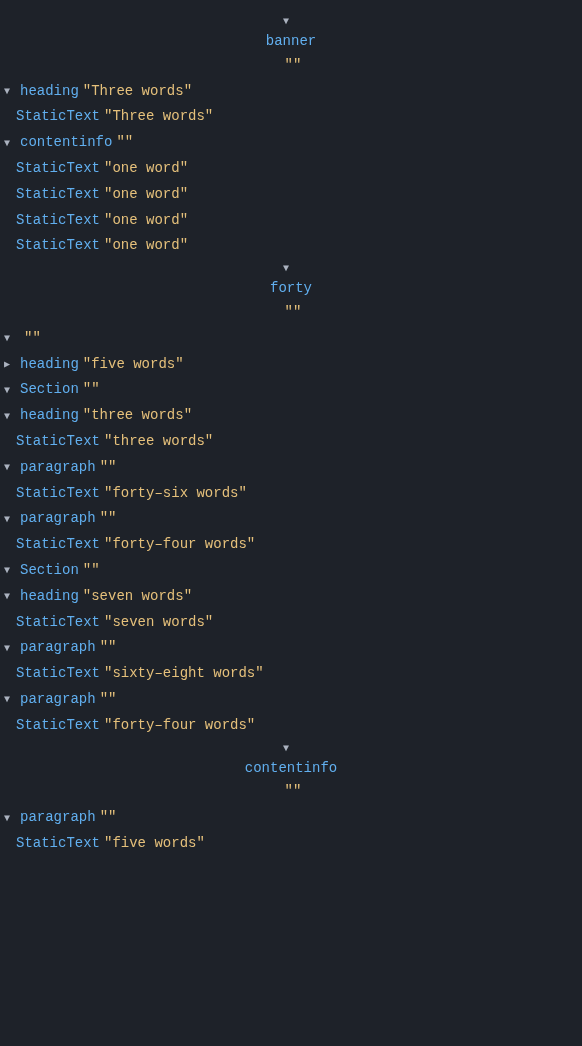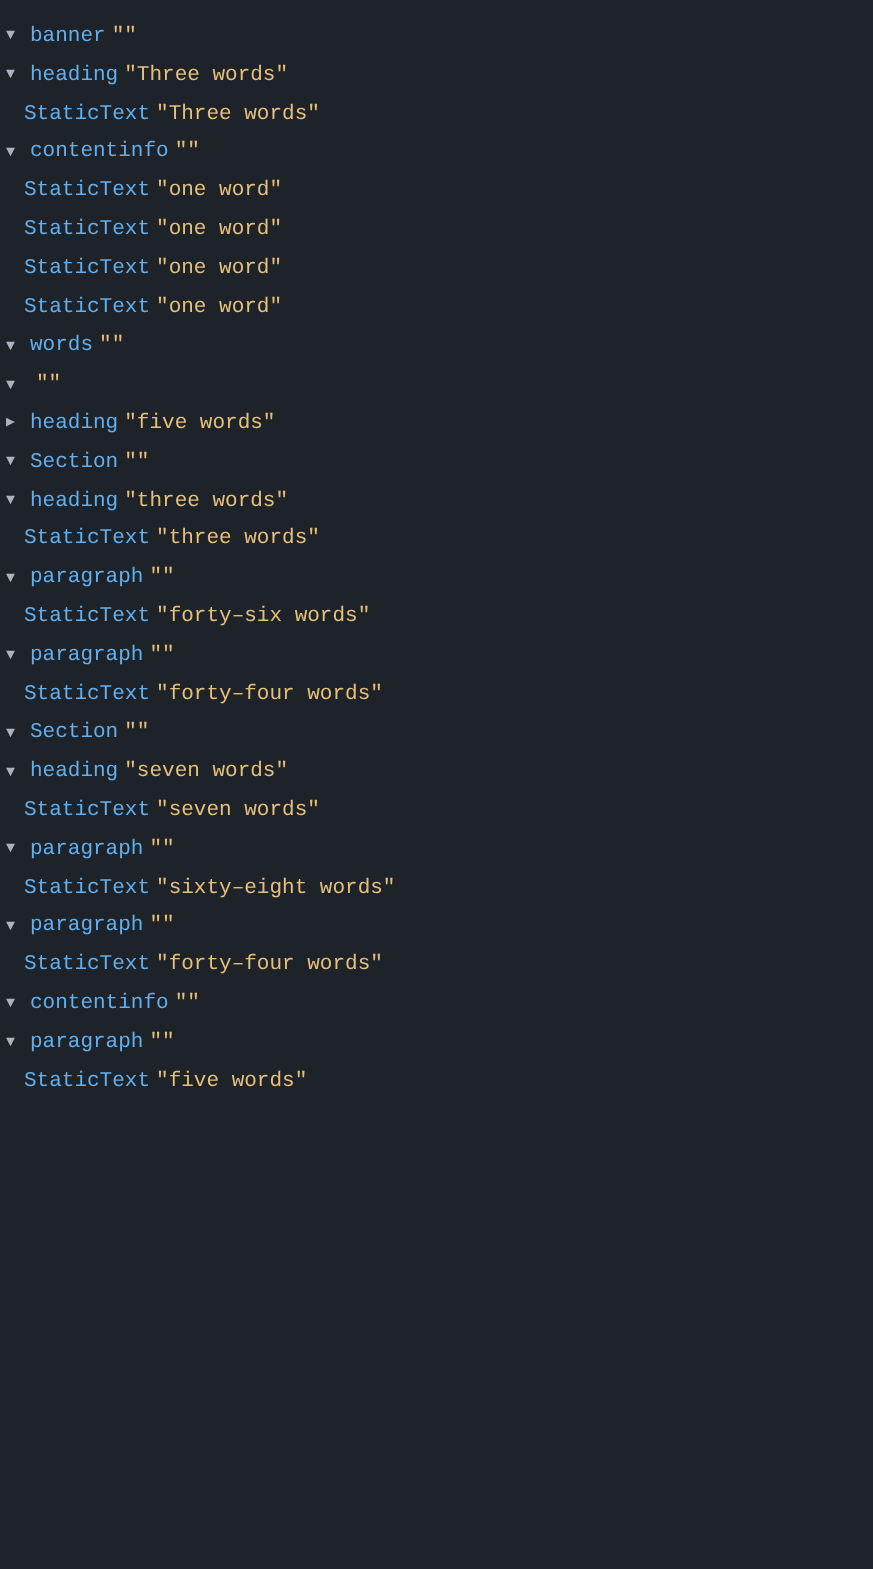--- a/index.html
+++ b/index.html
@@ -28,7 +28,7 @@
       white-space: nowrap;
     }
 
-    .indent-1 { padding-left: 16px; }
+    .indent-1 { padding-left: 16px; flex-direction: column; }
     .indent-2 { padding-left: 40px; }
     .indent-3 { padding-left: 64px; }
     .indent-4 { padding-left: 88px; }

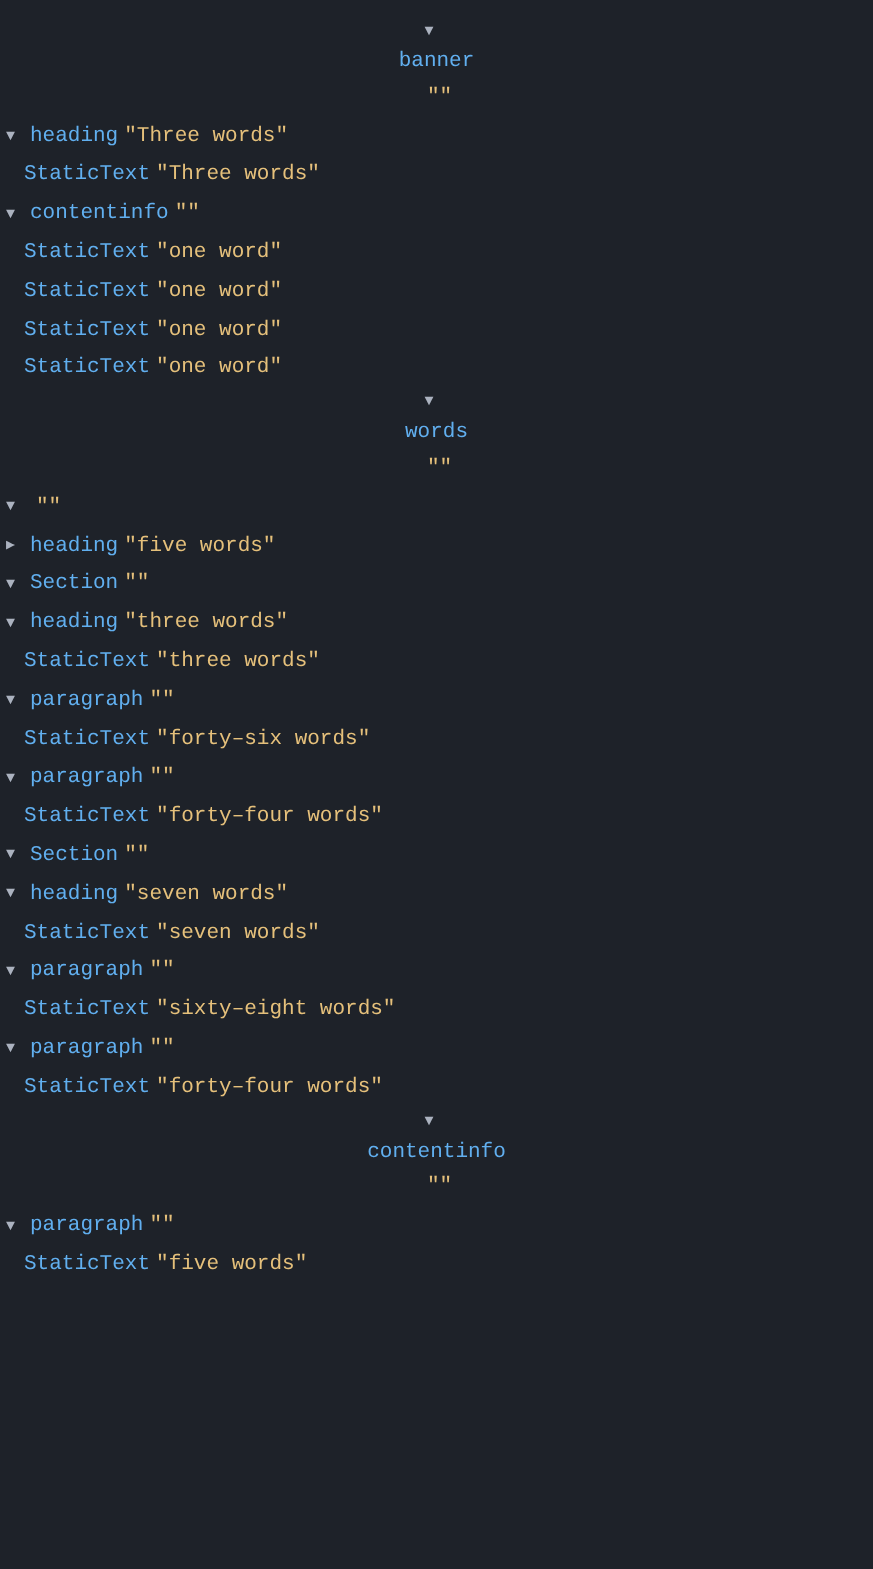--- a/index.html
+++ b/index.html
@@ -133,7 +133,7 @@
   <div class="tree-node">
     <div class="row indent-1">
       <span class="toggle open"></span>
-      <span class="node-name">words</span>
+      <span class="node-name">forty</span>
       <span class="node-value"> ""</span>
     </div>
   </div>

